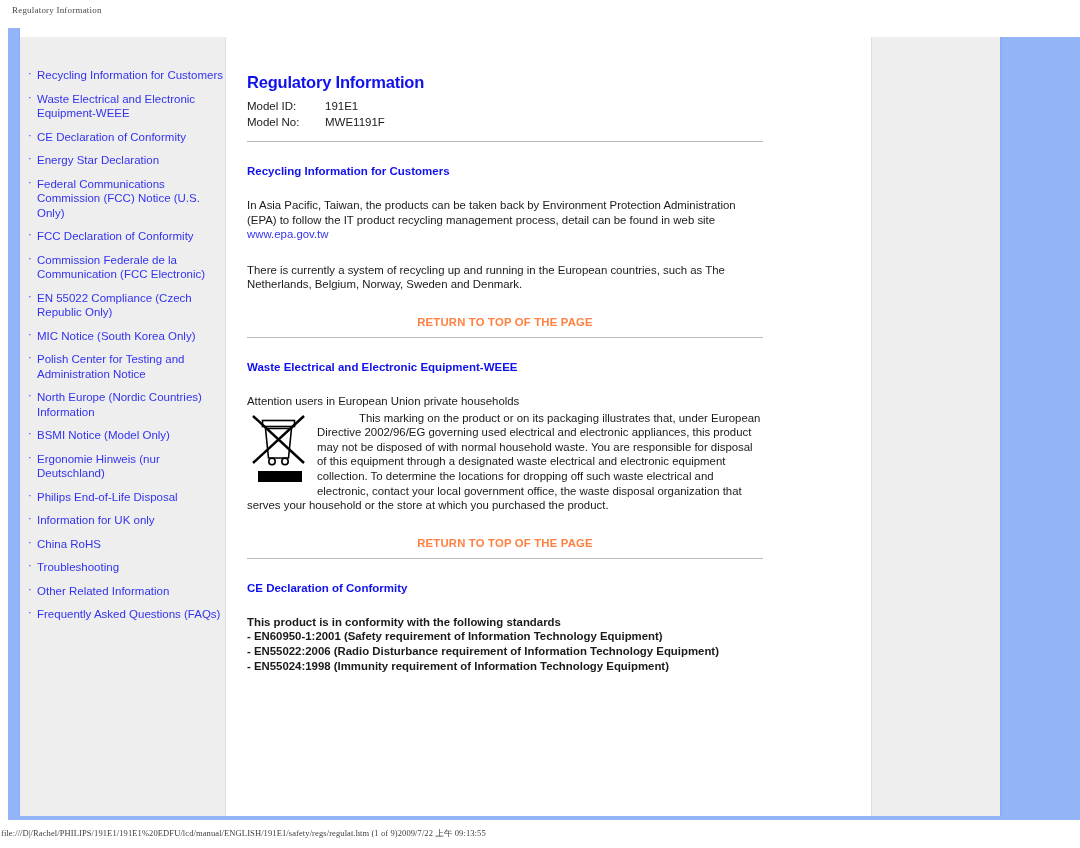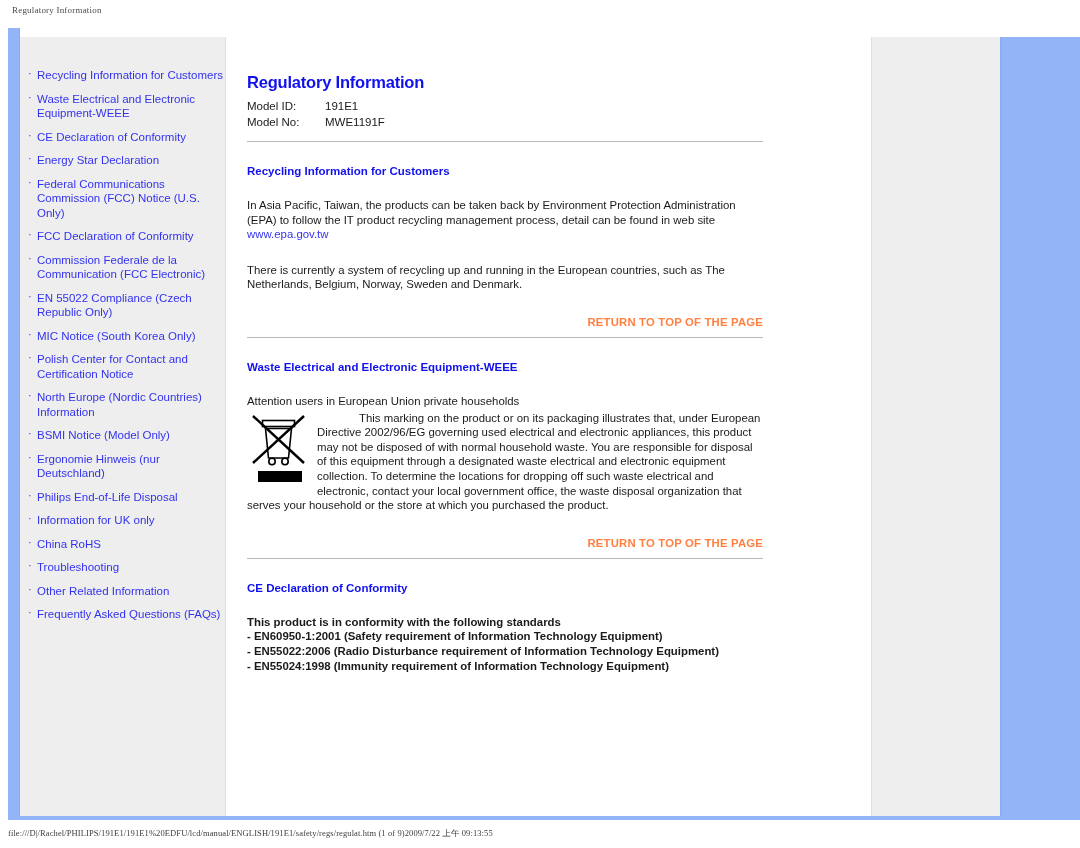--- a/index.html
+++ b/index.html
@@ -194,7 +194,7 @@
   .return-top {
     display: block;
     width: 516px;
-    text-align: right;
+    text-align: center;
     font-size: 11.3px;
     font-weight: bold;
     color: #ff8040;

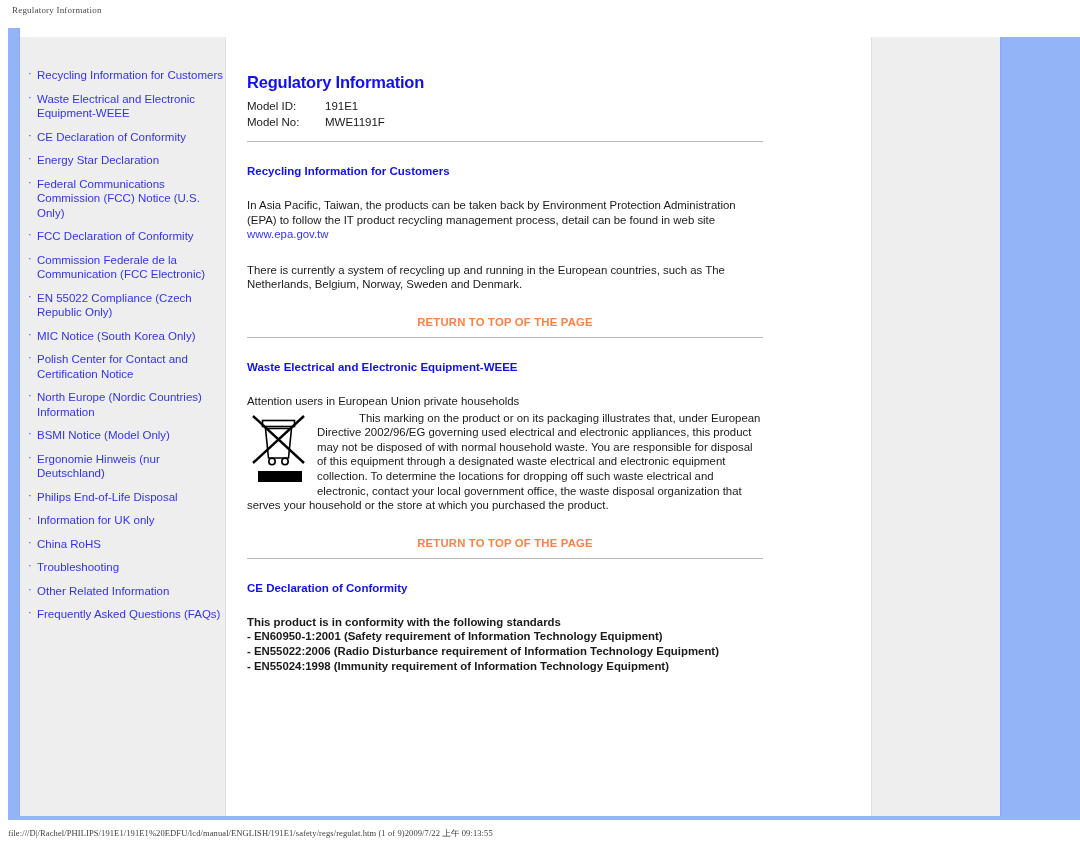--- a/index.html
+++ b/index.html
@@ -310,7 +310,7 @@
 
     <div class="nav-item">
       <span class="nav-bullet">·</span>
-      <a class="nav-link">Polish Center for Contact and Certification Notice</a>
+      <a class="nav-link">Polish Center for Testing and Administration Notice</a>
     </div>
 
     <div class="nav-item">

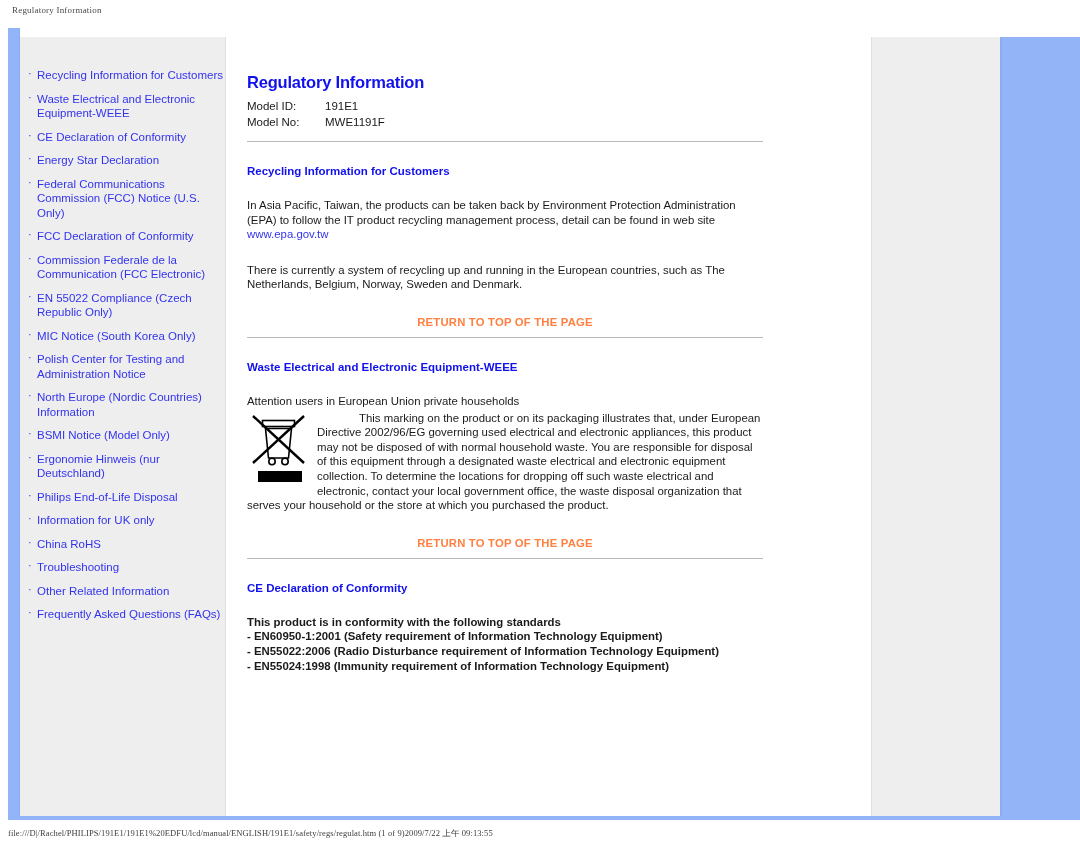--- a/index.html
+++ b/index.html
@@ -237,7 +237,7 @@
     font-family: "Liberation Serif", serif;
     font-size: 8.5px;
     color: #3d3d3d;
-    padding: 6px 0 0 8px;
+    padding: 6px 0 0 1px;
     box-sizing: border-box;
     letter-spacing: .1px;
     white-space: nowrap;

